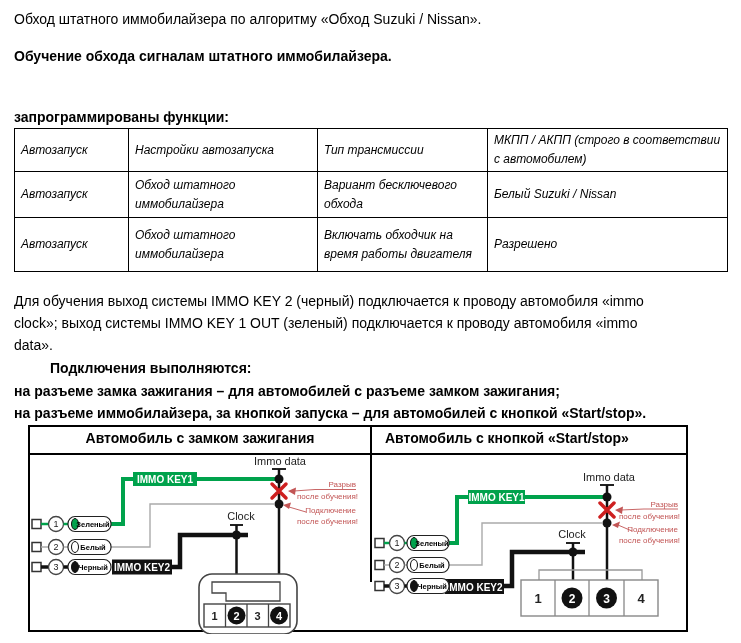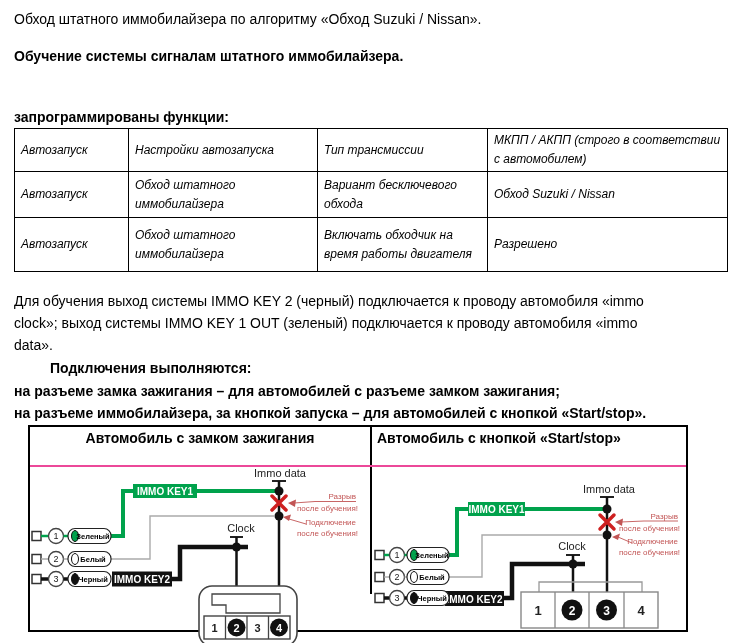--- a/index.html
+++ b/index.html
@@ -41,7 +41,7 @@
 <div class="page">
 
   <div class="tline" style="top:8px;">Обход штатного иммобилайзера по алгоритму «Обход Suzuki / Nissan».</div>
-  <div class="tline bold" style="top:45px;">Обучение системы сигналам штатного иммобилайзера.</div>
+  <div class="tline bold" style="top:45px;">Обучение обхода сигналам штатного иммобилайзера.</div>
   <div class="tline bold" style="top:106px;">запрограммированы функции:</div>
 
   <table class="params">

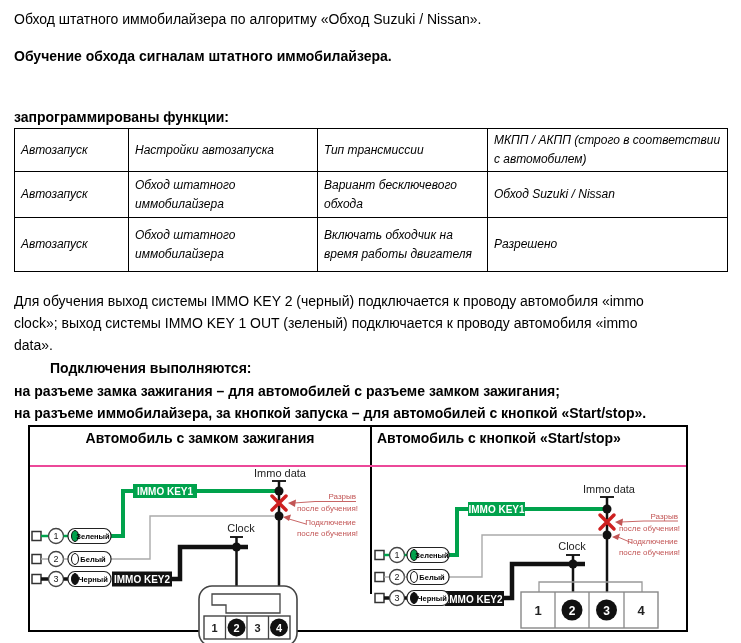--- a/index.html
+++ b/index.html
@@ -62,7 +62,7 @@
       <td>Автозапуск</td>
       <td>Обход штатного иммобилайзера</td>
       <td>Вариант бесключевого обхода</td>
-      <td>Обход Suzuki / Nissan</td>
+      <td>Белый Suzuki / Nissan</td>
     </tr>
     <tr style="height:54px;">
       <td>Автозапуск</td>

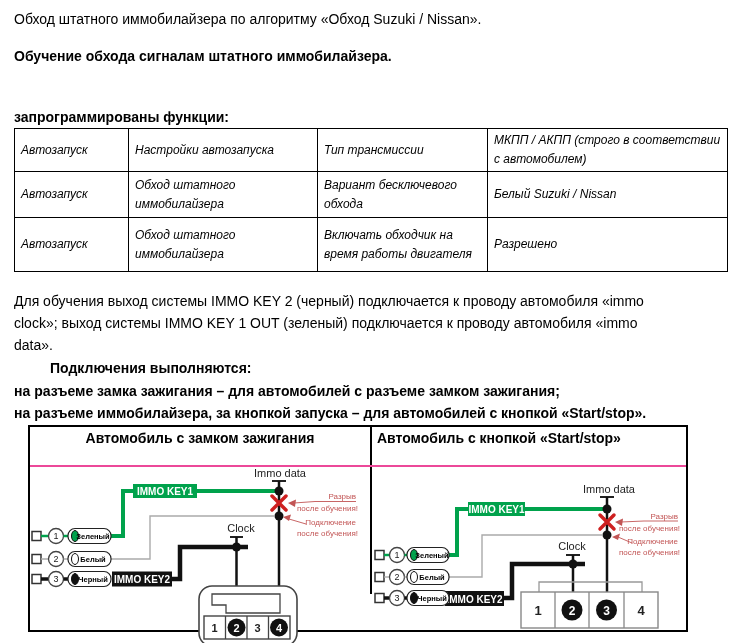--- a/index.html
+++ b/index.html
@@ -20,7 +20,7 @@
     position:absolute;left:28px;top:425px;width:660px;height:207px;
     border:2px solid #000;box-sizing:border-box;background:#fff;
   }
-  .dg-header{display:flex;height:40px;border-bottom:2px solid #ec4899;box-sizing:border-box;}
+  .dg-header{display:flex;height:28px;border-bottom:2px solid #000000;box-sizing:border-box;}
   .dg-title{font-size:14px;font-weight:600;line-height:22px;white-space:nowrap;overflow:hidden;}
   .dg-title-left{width:340px;text-align:center;}
   .dg-title-right{flex:1;border-left:2px solid #000;padding-left:5px;box-sizing:border-box;}

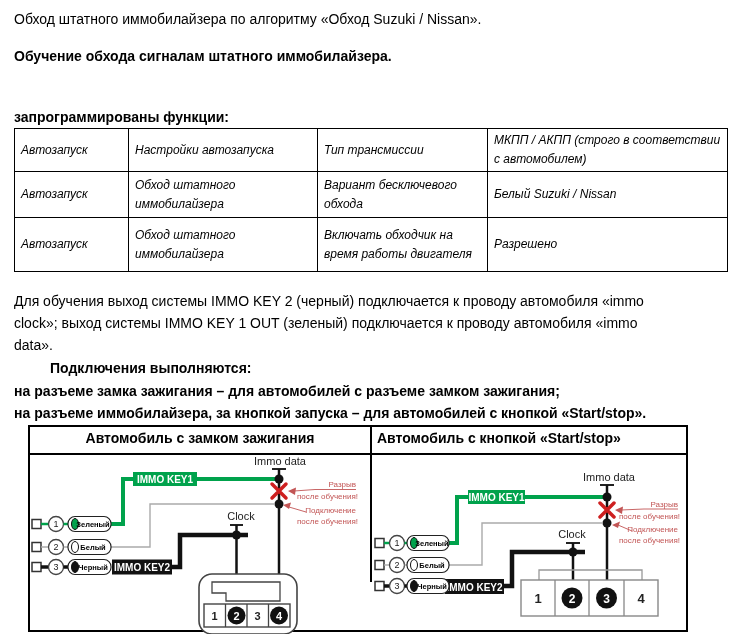--- a/index.html
+++ b/index.html
@@ -23,7 +23,7 @@
   .dg-header{display:flex;height:28px;border-bottom:2px solid #000000;box-sizing:border-box;}
   .dg-title{font-size:14px;font-weight:600;line-height:22px;white-space:nowrap;overflow:hidden;}
   .dg-title-left{width:340px;text-align:center;}
-  .dg-title-right{flex:1;border-left:2px solid #000;padding-left:5px;box-sizing:border-box;}
+  .dg-title-right{flex:1;border-left:2px solid #000;padding-left:13px;box-sizing:border-box;}
   .dg-body{display:flex;height:127px;}
   .panel-right-wrap{border-left:2px solid #000;}
   svg text{font-family:"Liberation Sans",sans-serif;}

